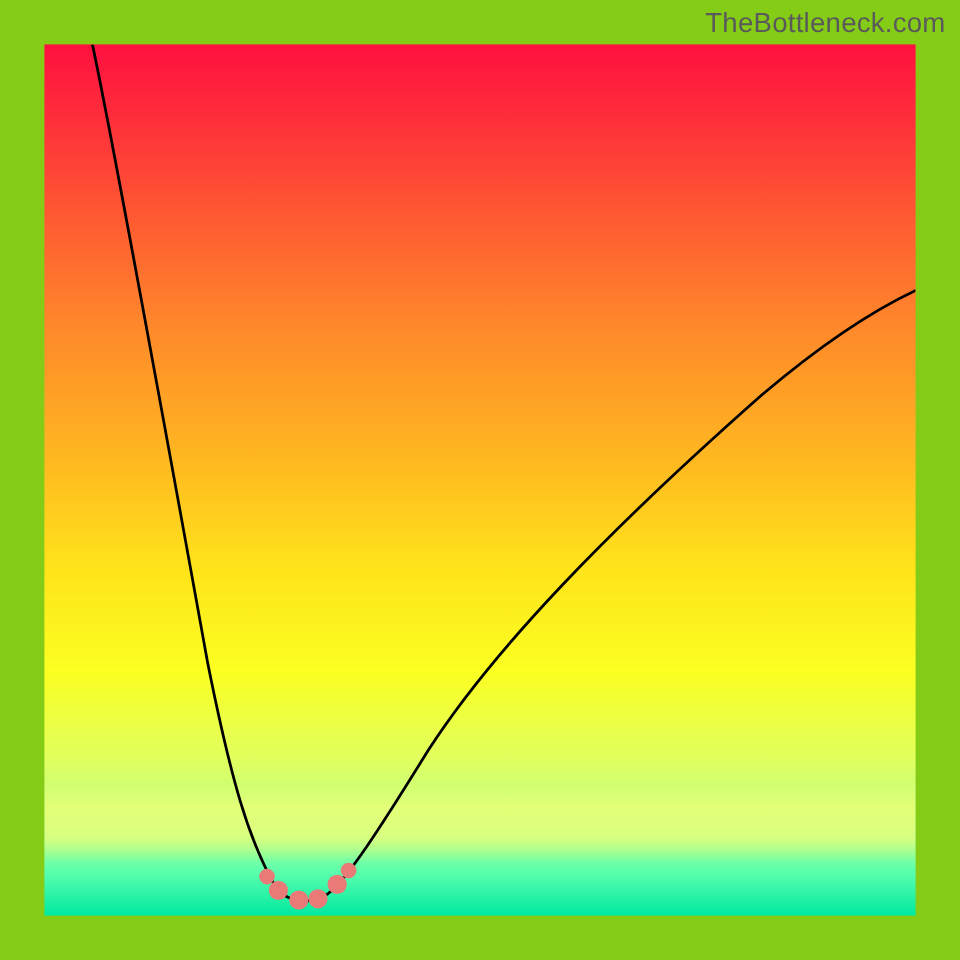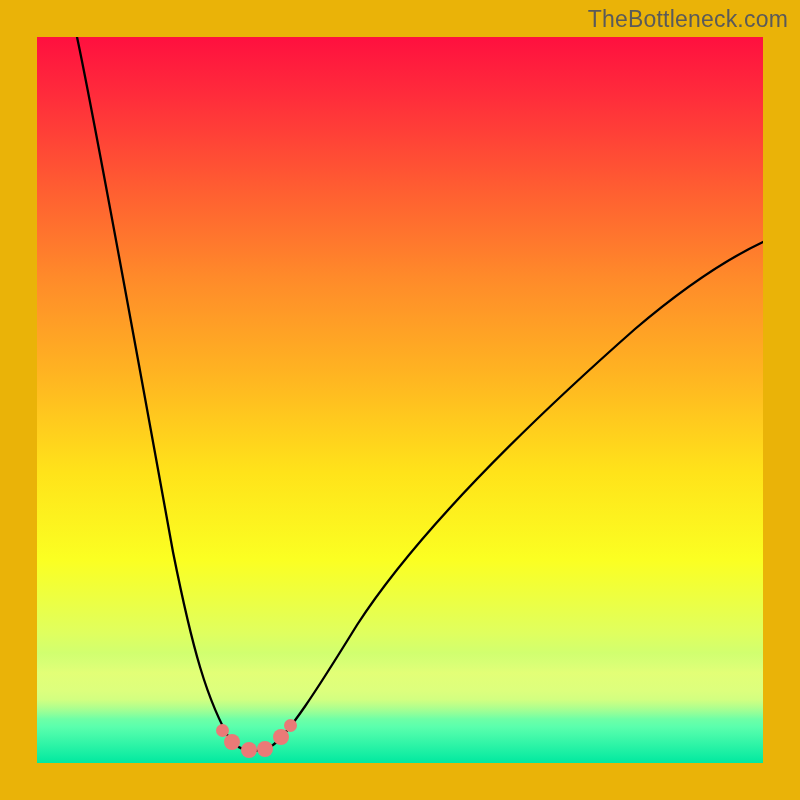--- a/index.html
+++ b/index.html
@@ -14,7 +14,7 @@
   .frame {
     position: absolute;
     inset: 0;
-    background: #eab308;
+    background: #84cc16;
   }
   .plot-area {
     position: absolute;

